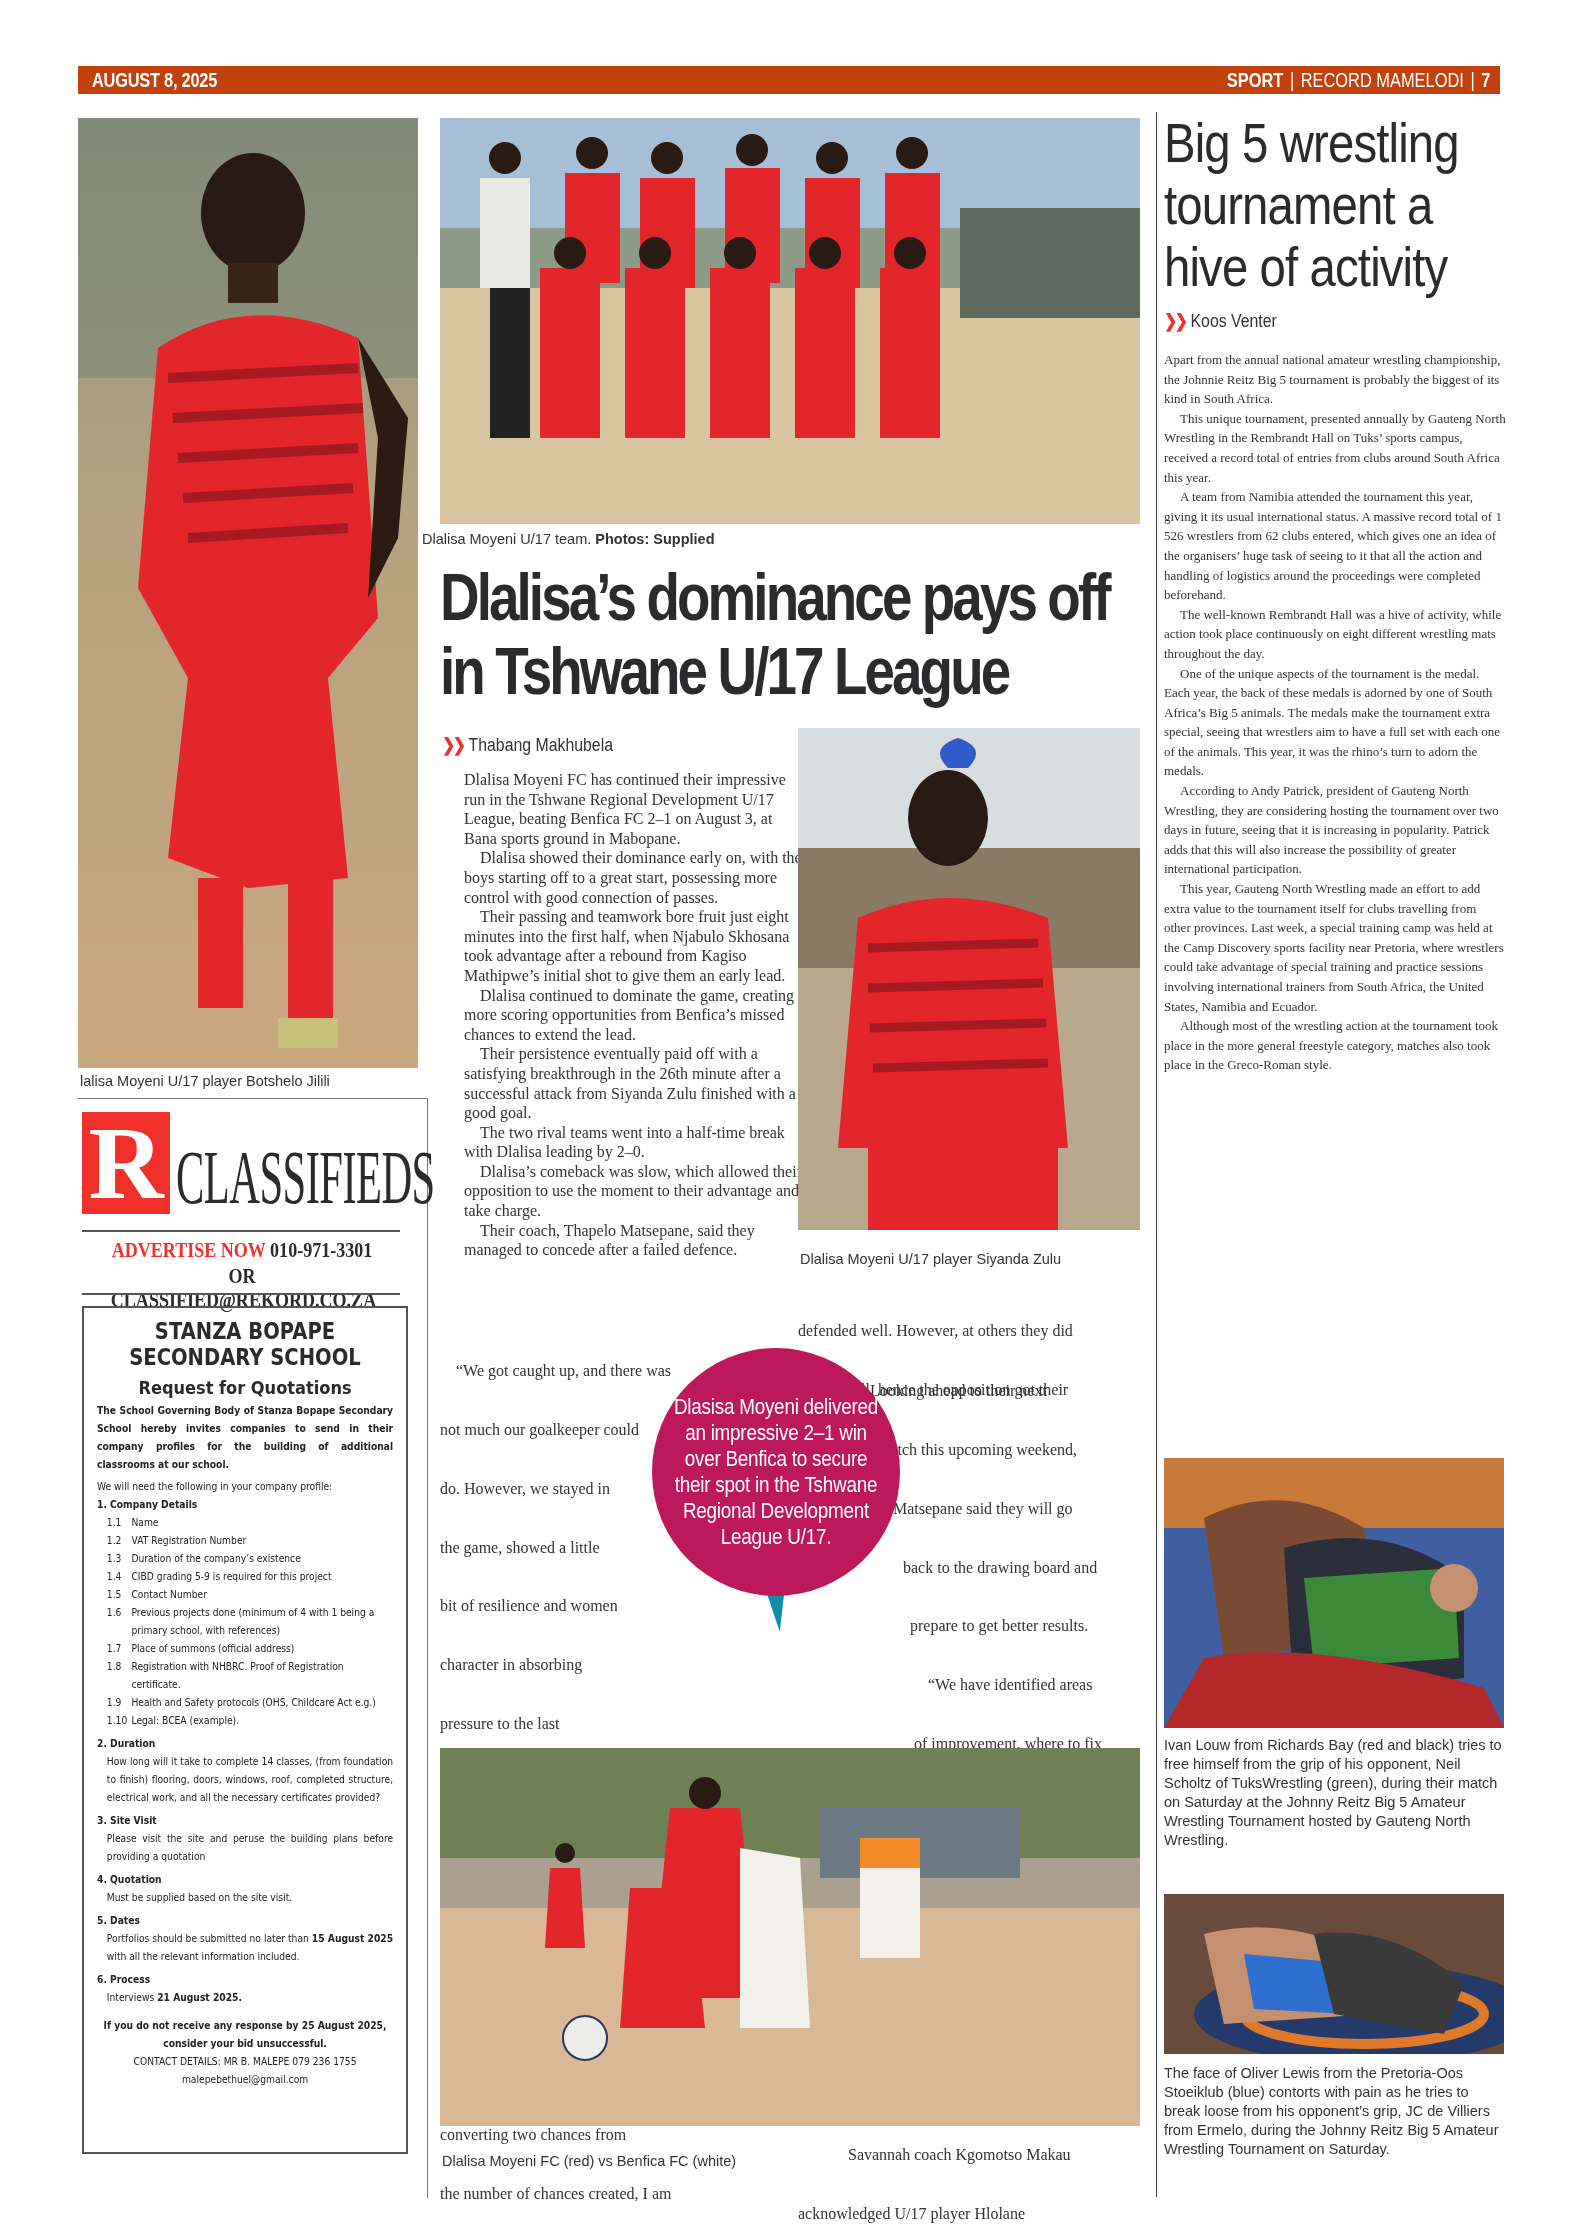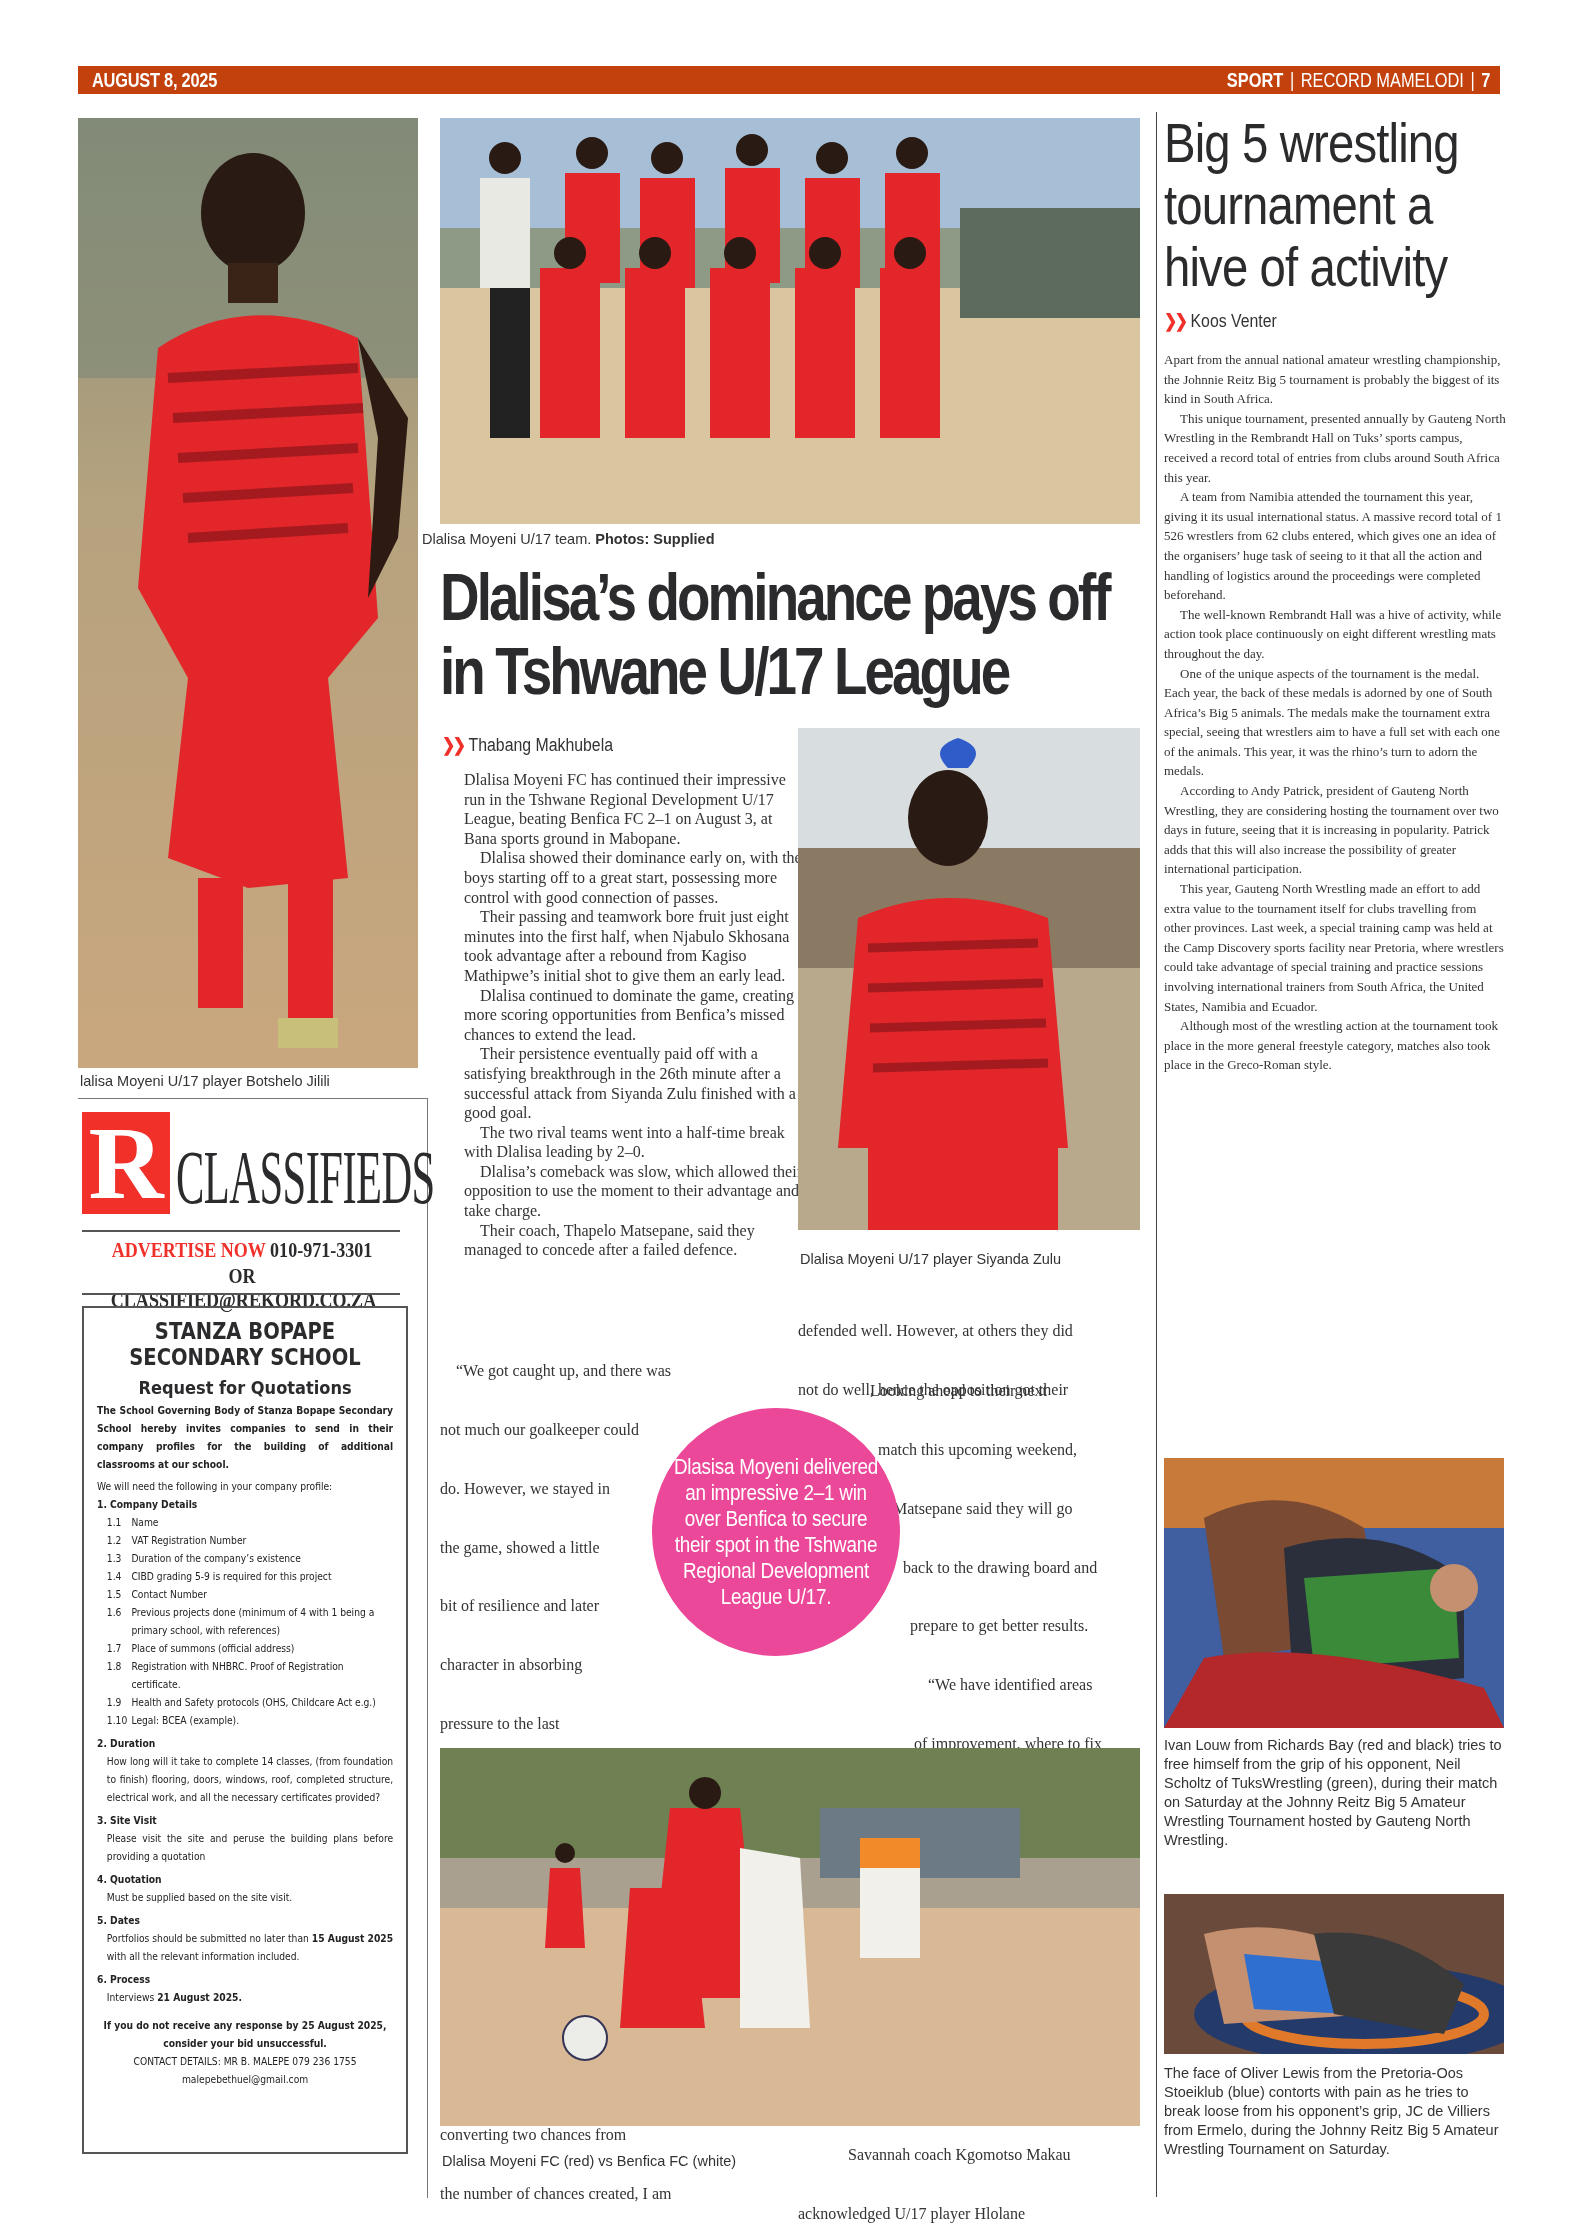--- a/index.html
+++ b/index.html
@@ -41,7 +41,7 @@
     font-size: 55px; line-height: 62px; color: #2b2b2e; letter-spacing: -1px; transform: scaleX(0.86); transform-origin: left top; }
 
   
-  .bubble { position: absolute; left: 652px; top: 1408px; width: 248px; height: 248px; border-radius: 50%; background: #ec4899;
+  .bubble { position: absolute; left: 652px; top: 1348px; width: 248px; height: 248px; border-radius: 50%; background: #be185d;
     display: flex; align-items: center; justify-content: center; text-align: center; }
   .bubble-tail { position: absolute; left: 760px; top: 1560px; width: 0; height: 0; border-left: 16px solid transparent;
     border-right: 16px solid transparent; border-top: 72px solid #0c8fa7; transform: rotate(-6deg); }

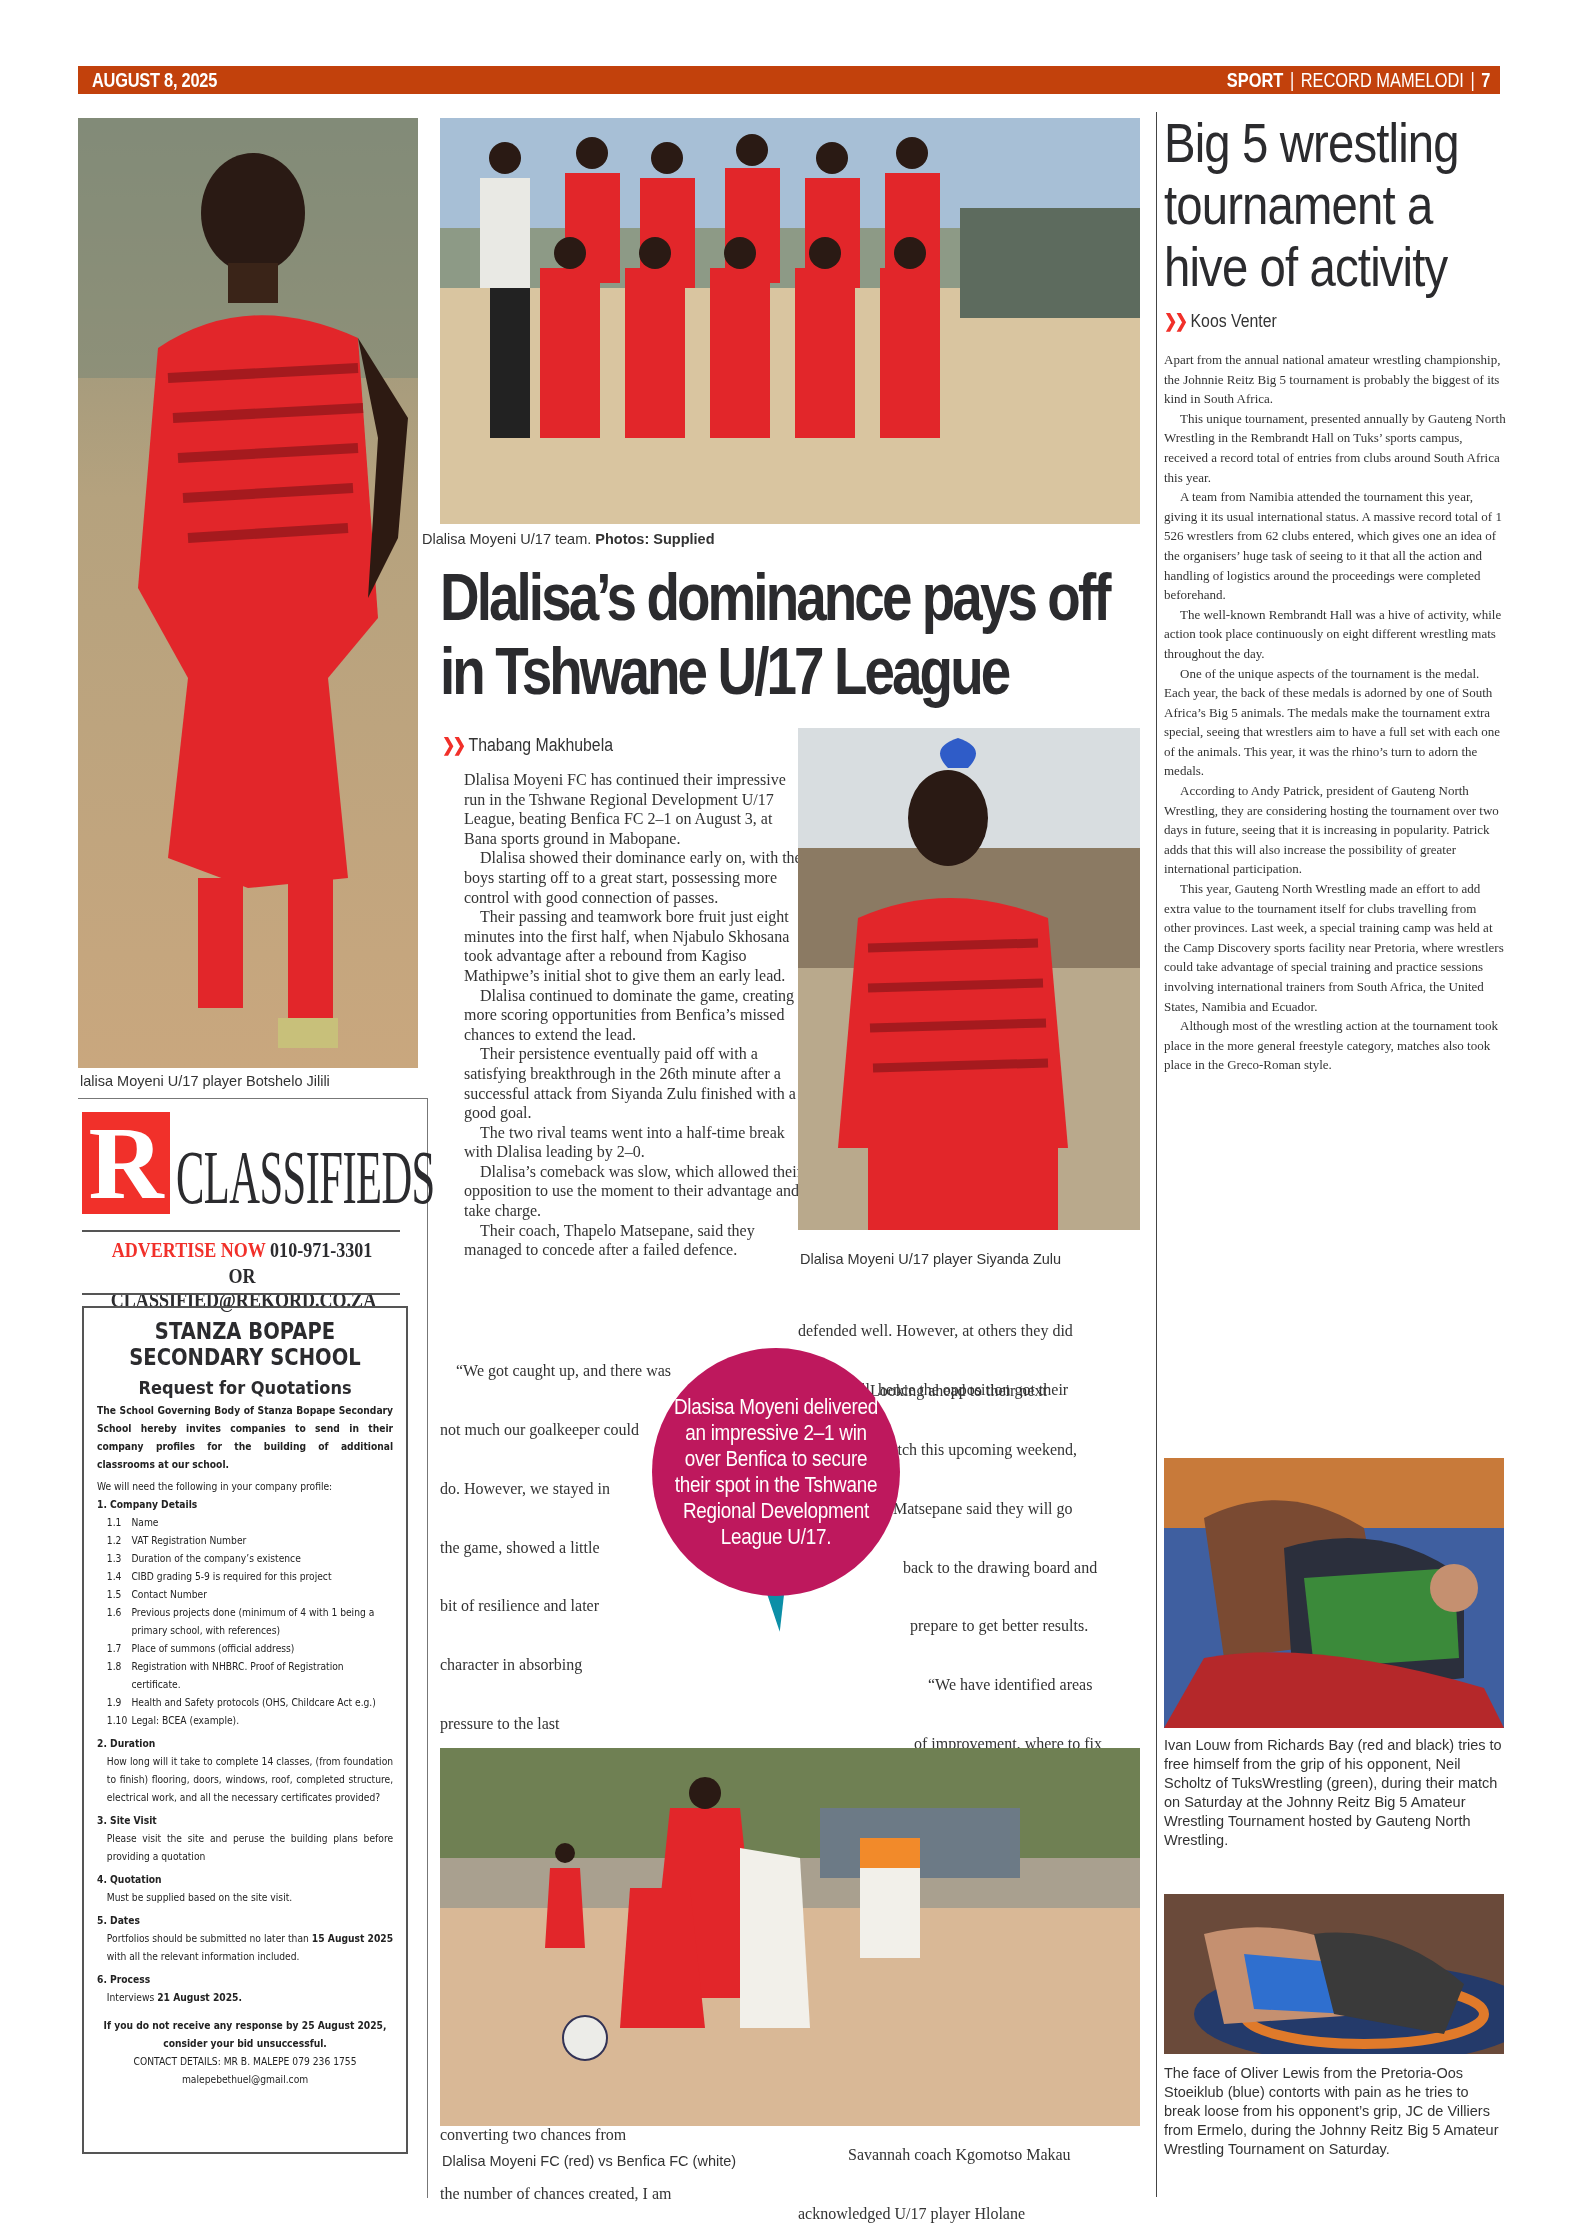--- a/index.html
+++ b/index.html
@@ -179,7 +179,7 @@
   <div>not much our goalkeeper could</div>
   <div>do. However, we stayed in</div>
   <div>the game, showed a little</div>
-  <div>bit of resilience and later</div>
+  <div>bit of resilience and women</div>
   <div>character in absorbing</div>
   <div>pressure to the last</div>
   <div>minutes of the game.”</div>

